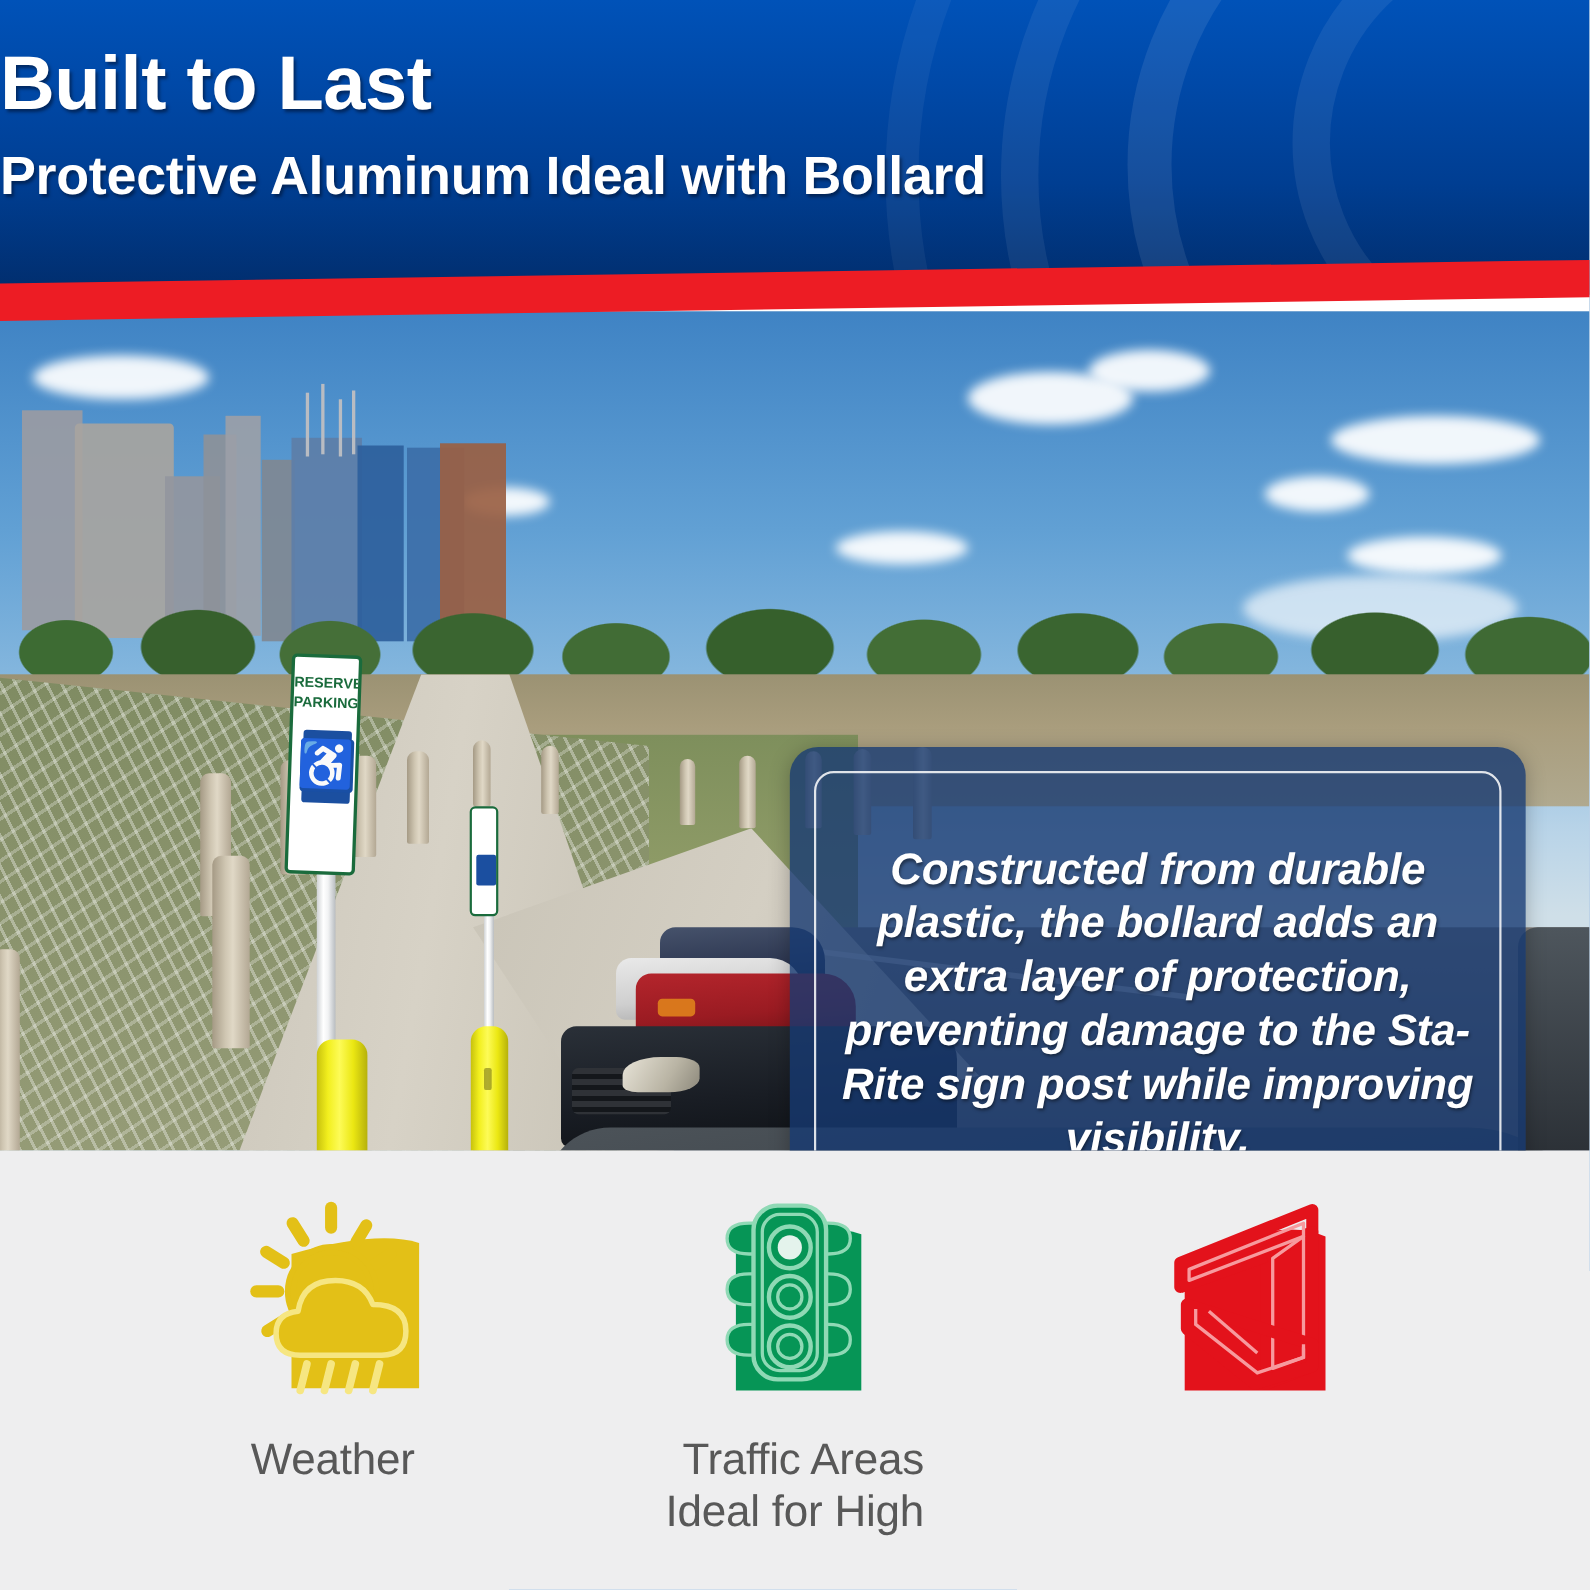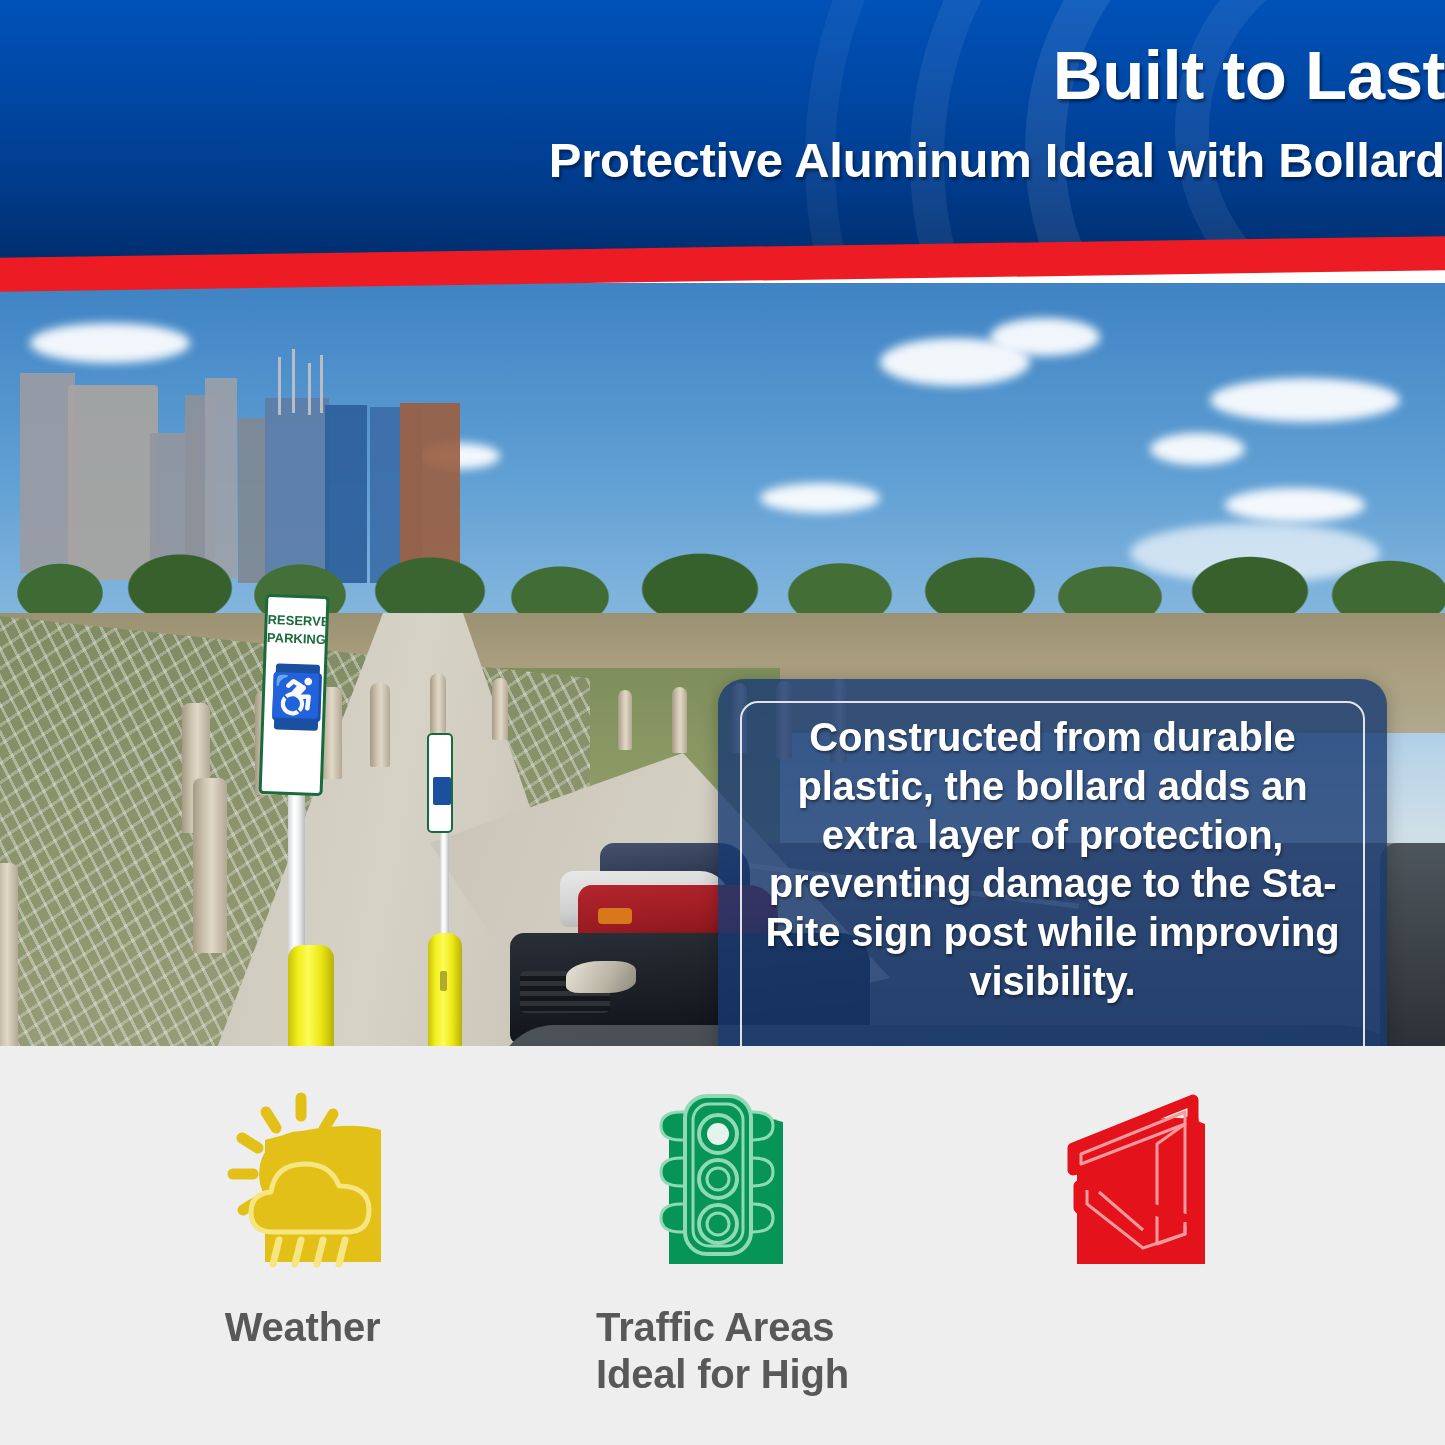--- a/index.html
+++ b/index.html
@@ -44,7 +44,7 @@
   .header-text {
     position: relative;
     z-index: 3;
-    text-align: right;
+    text-align: left;
     padding-top: 40px;
   }
 

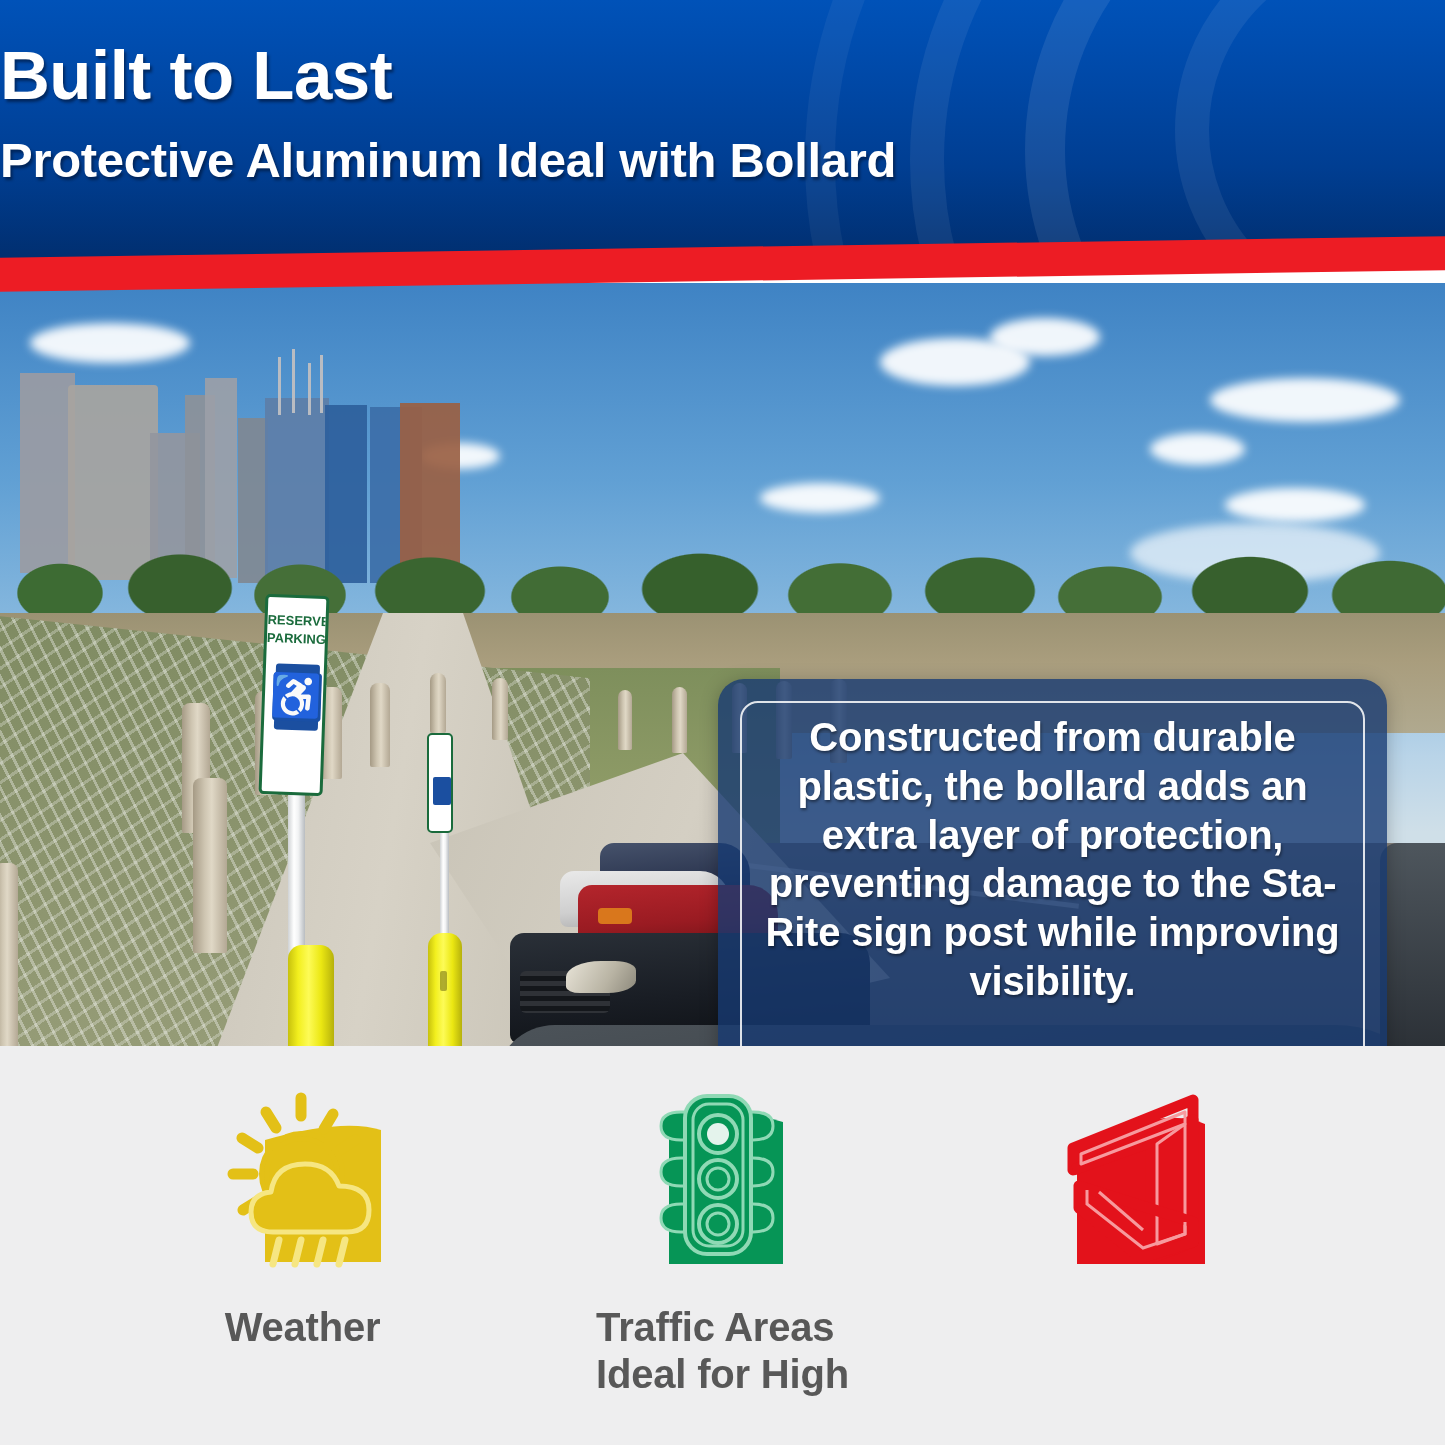--- a/index.html
+++ b/index.html
@@ -285,9 +285,10 @@
     border: 2px solid rgba(255,255,255,.85);
     border-radius: 18px;
     display: flex;
-    align-items: flex-start;
+    align-items: center;
     justify-content: center;
     padding: 10px 22px;
+    font-style: italic;
   }
   .callout-text {
     font-family: "Liberation Sans Narrow", "Liberation Sans", sans-serif;

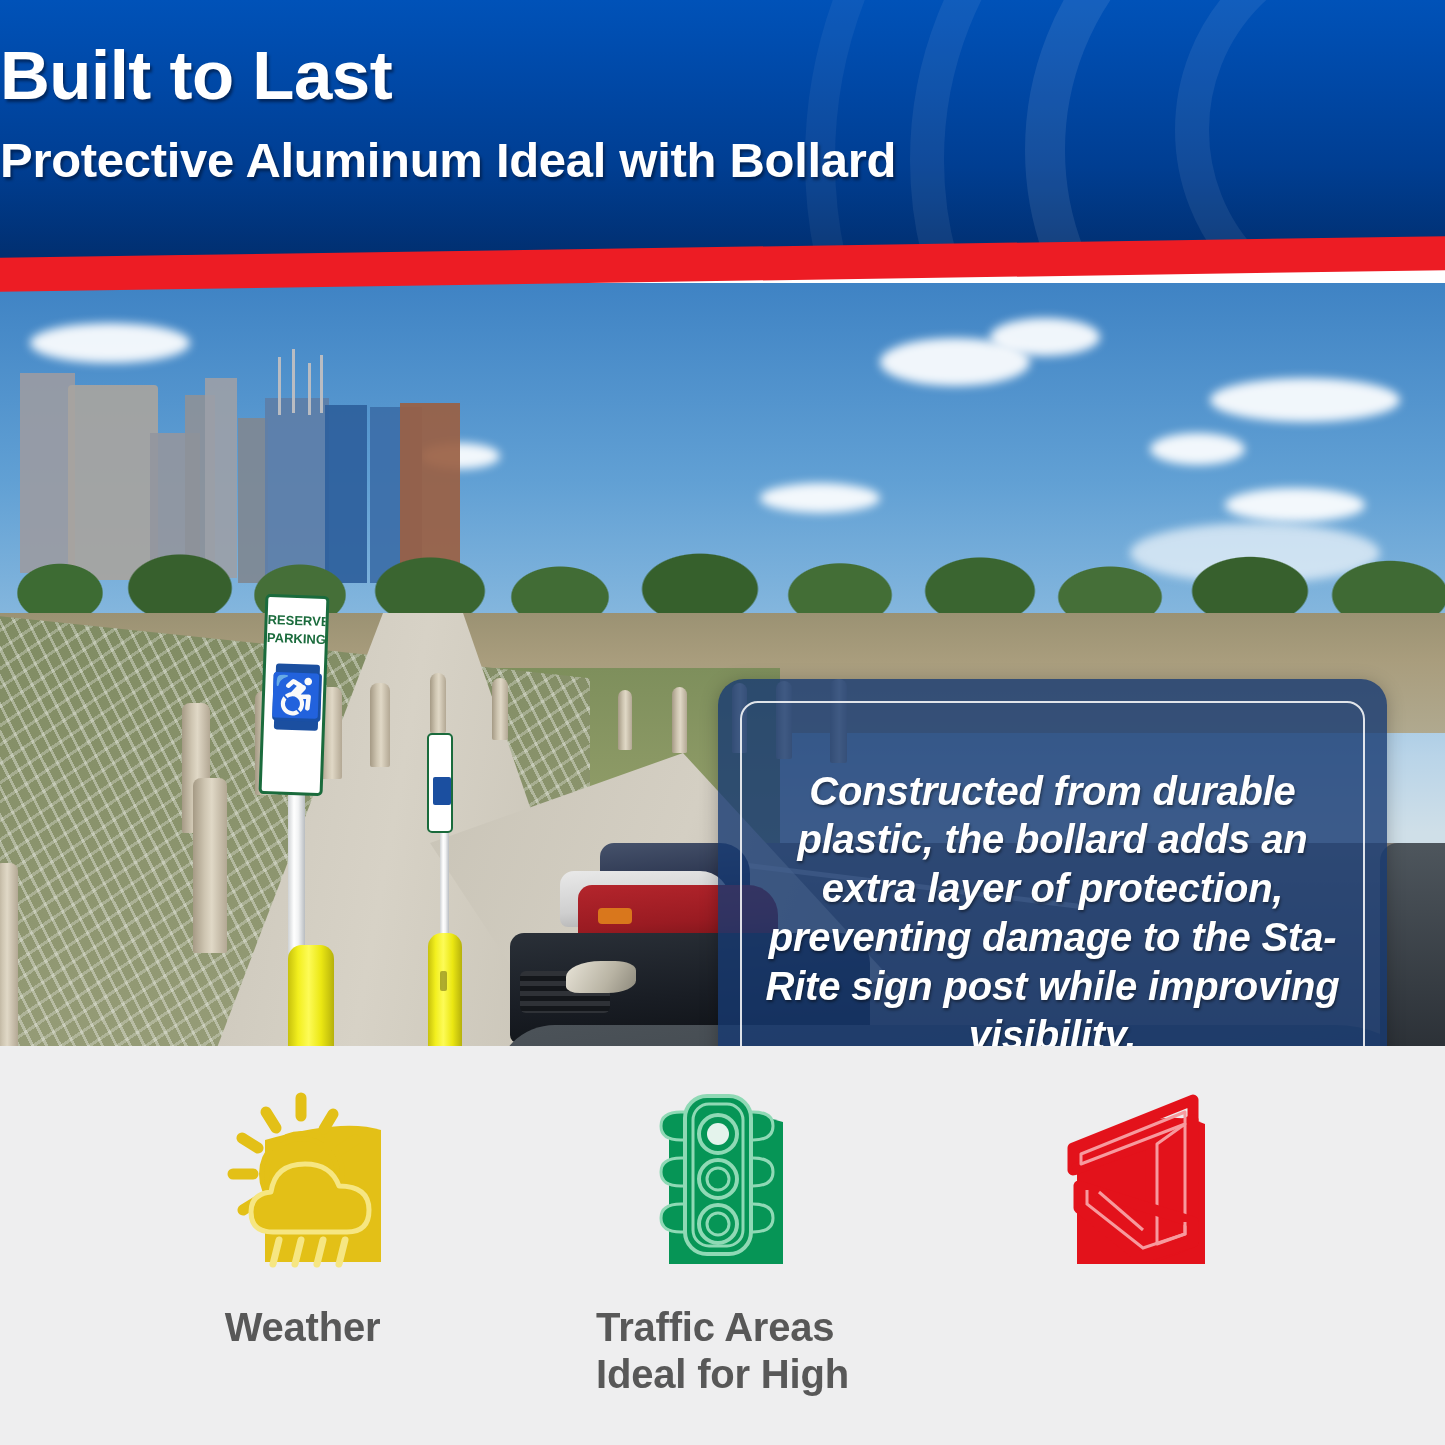--- a/index.html
+++ b/index.html
@@ -326,9 +326,9 @@
     margin-top: 32px;
     font-family: "Liberation Sans Narrow", "Liberation Sans", sans-serif;
     font-size: 40px;
-    font-weight: bold;
+    font-weight: normal;
     color: #585858;
-    text-align: left;
+    text-align: right;
     line-height: 1.18;
     letter-spacing: -0.2px;
   }

